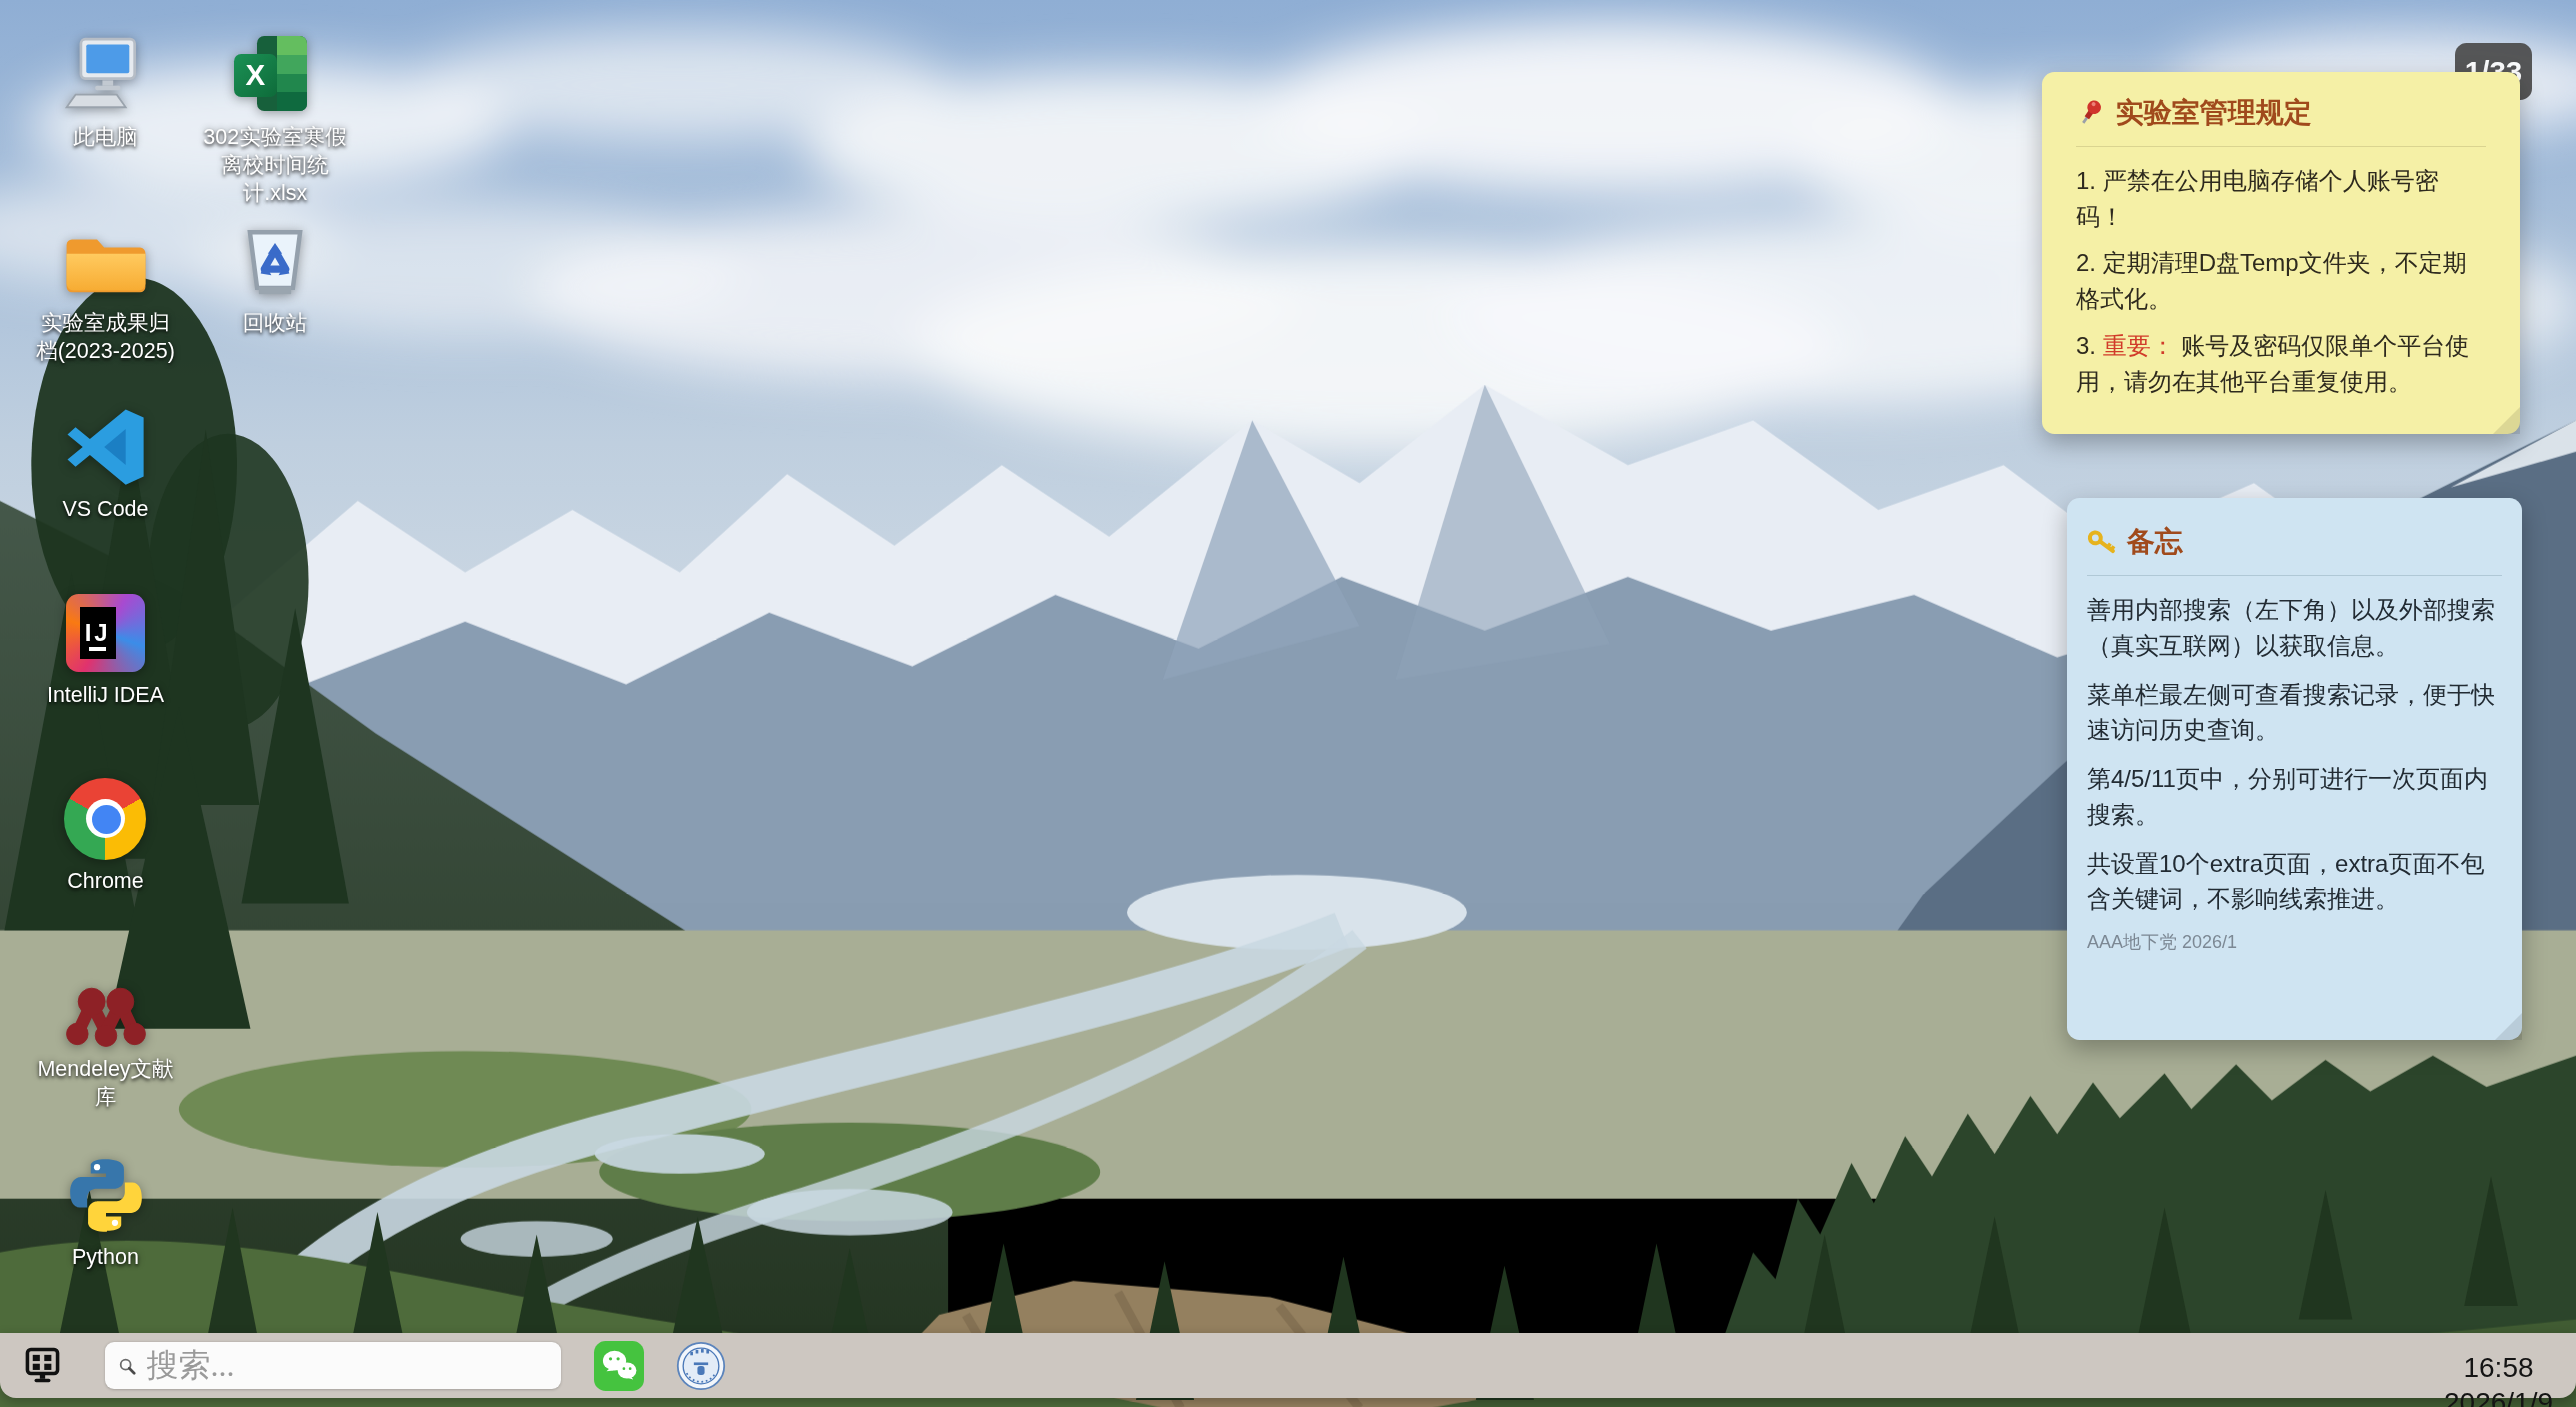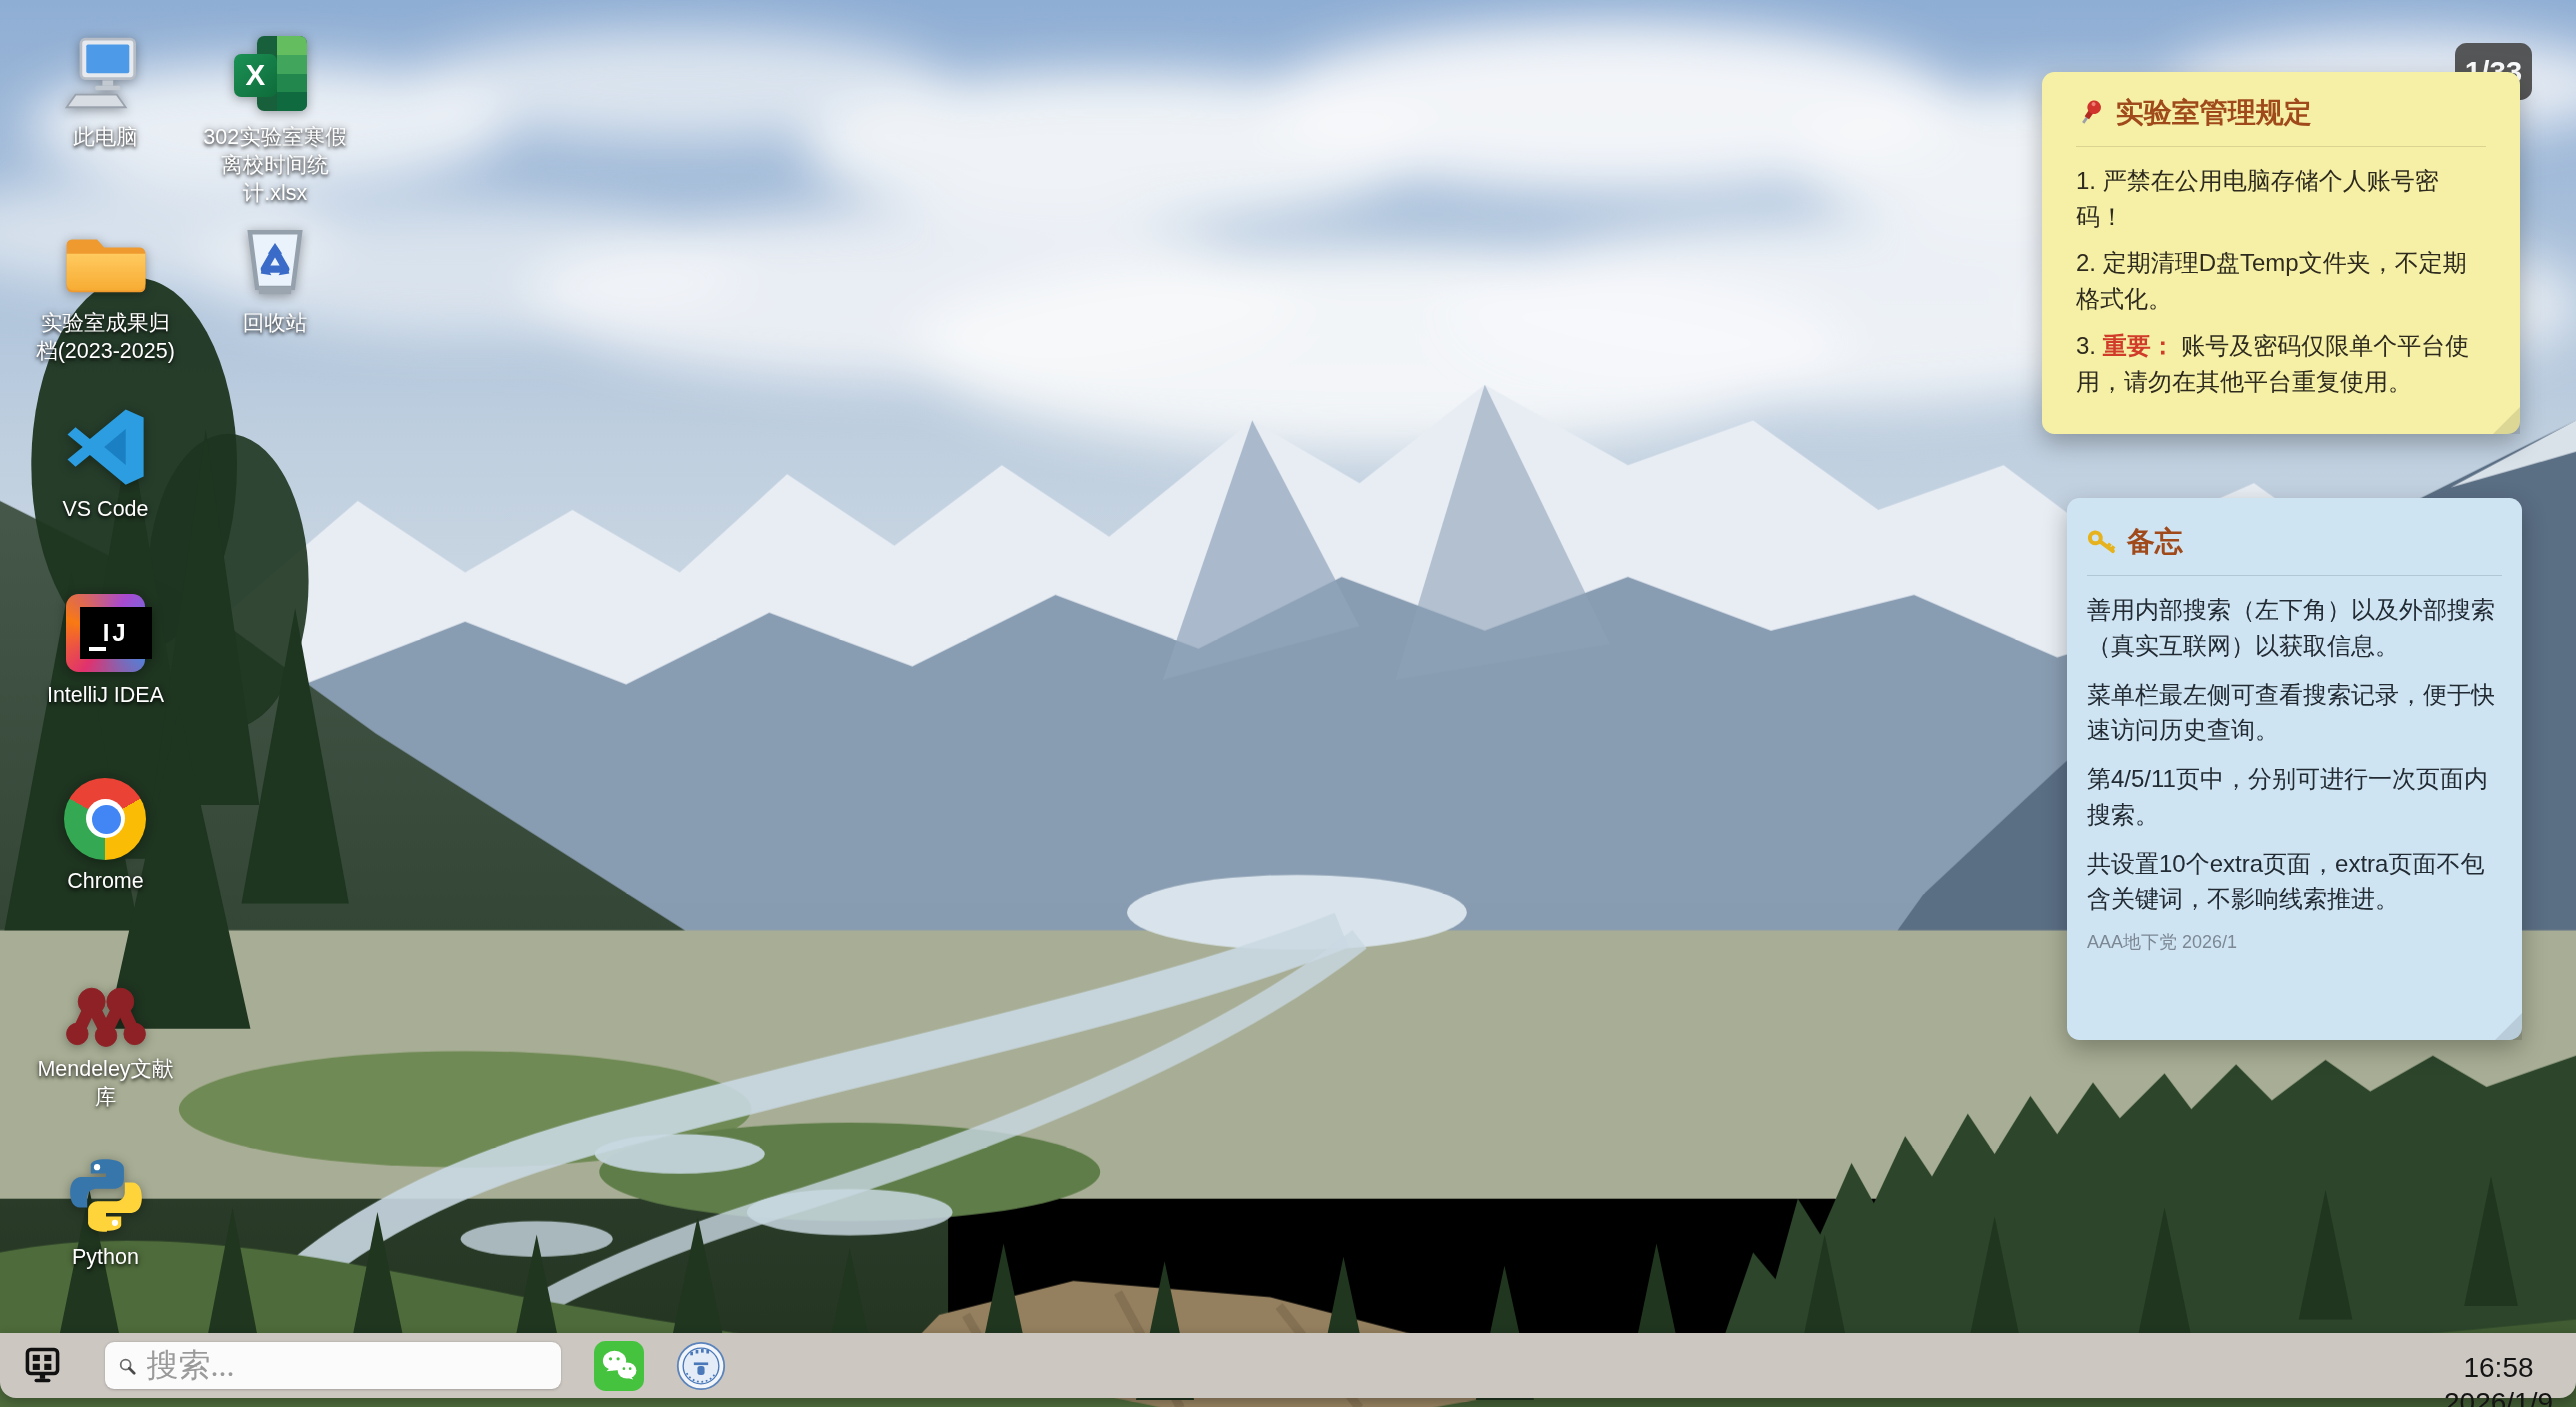--- a/index.html
+++ b/index.html
@@ -48,7 +48,7 @@
   .ndivider{border-top:1.8px solid rgba(80,70,30,.16);margin:14.3px 0 16px;}
   .note-memo .ndivider{border-top-color:rgba(40,70,90,.18);}
   .rule{font-size:24px;line-height:1.5;color:#2E2A1E;margin-bottom:10.7px;}
-  .rule .em{color:var(--important-red);font-weight:bold;}
+  .rule .em{color:var(--important-red);font-weight:normal;}
   .mp{font-size:24px;line-height:1.48;color:#222B33;margin-bottom:13.4px;}
   .mp.bold{font-weight:normal;}
   .mfooter{font-size:18px;color:#7C8894;margin-top:3.6px;}

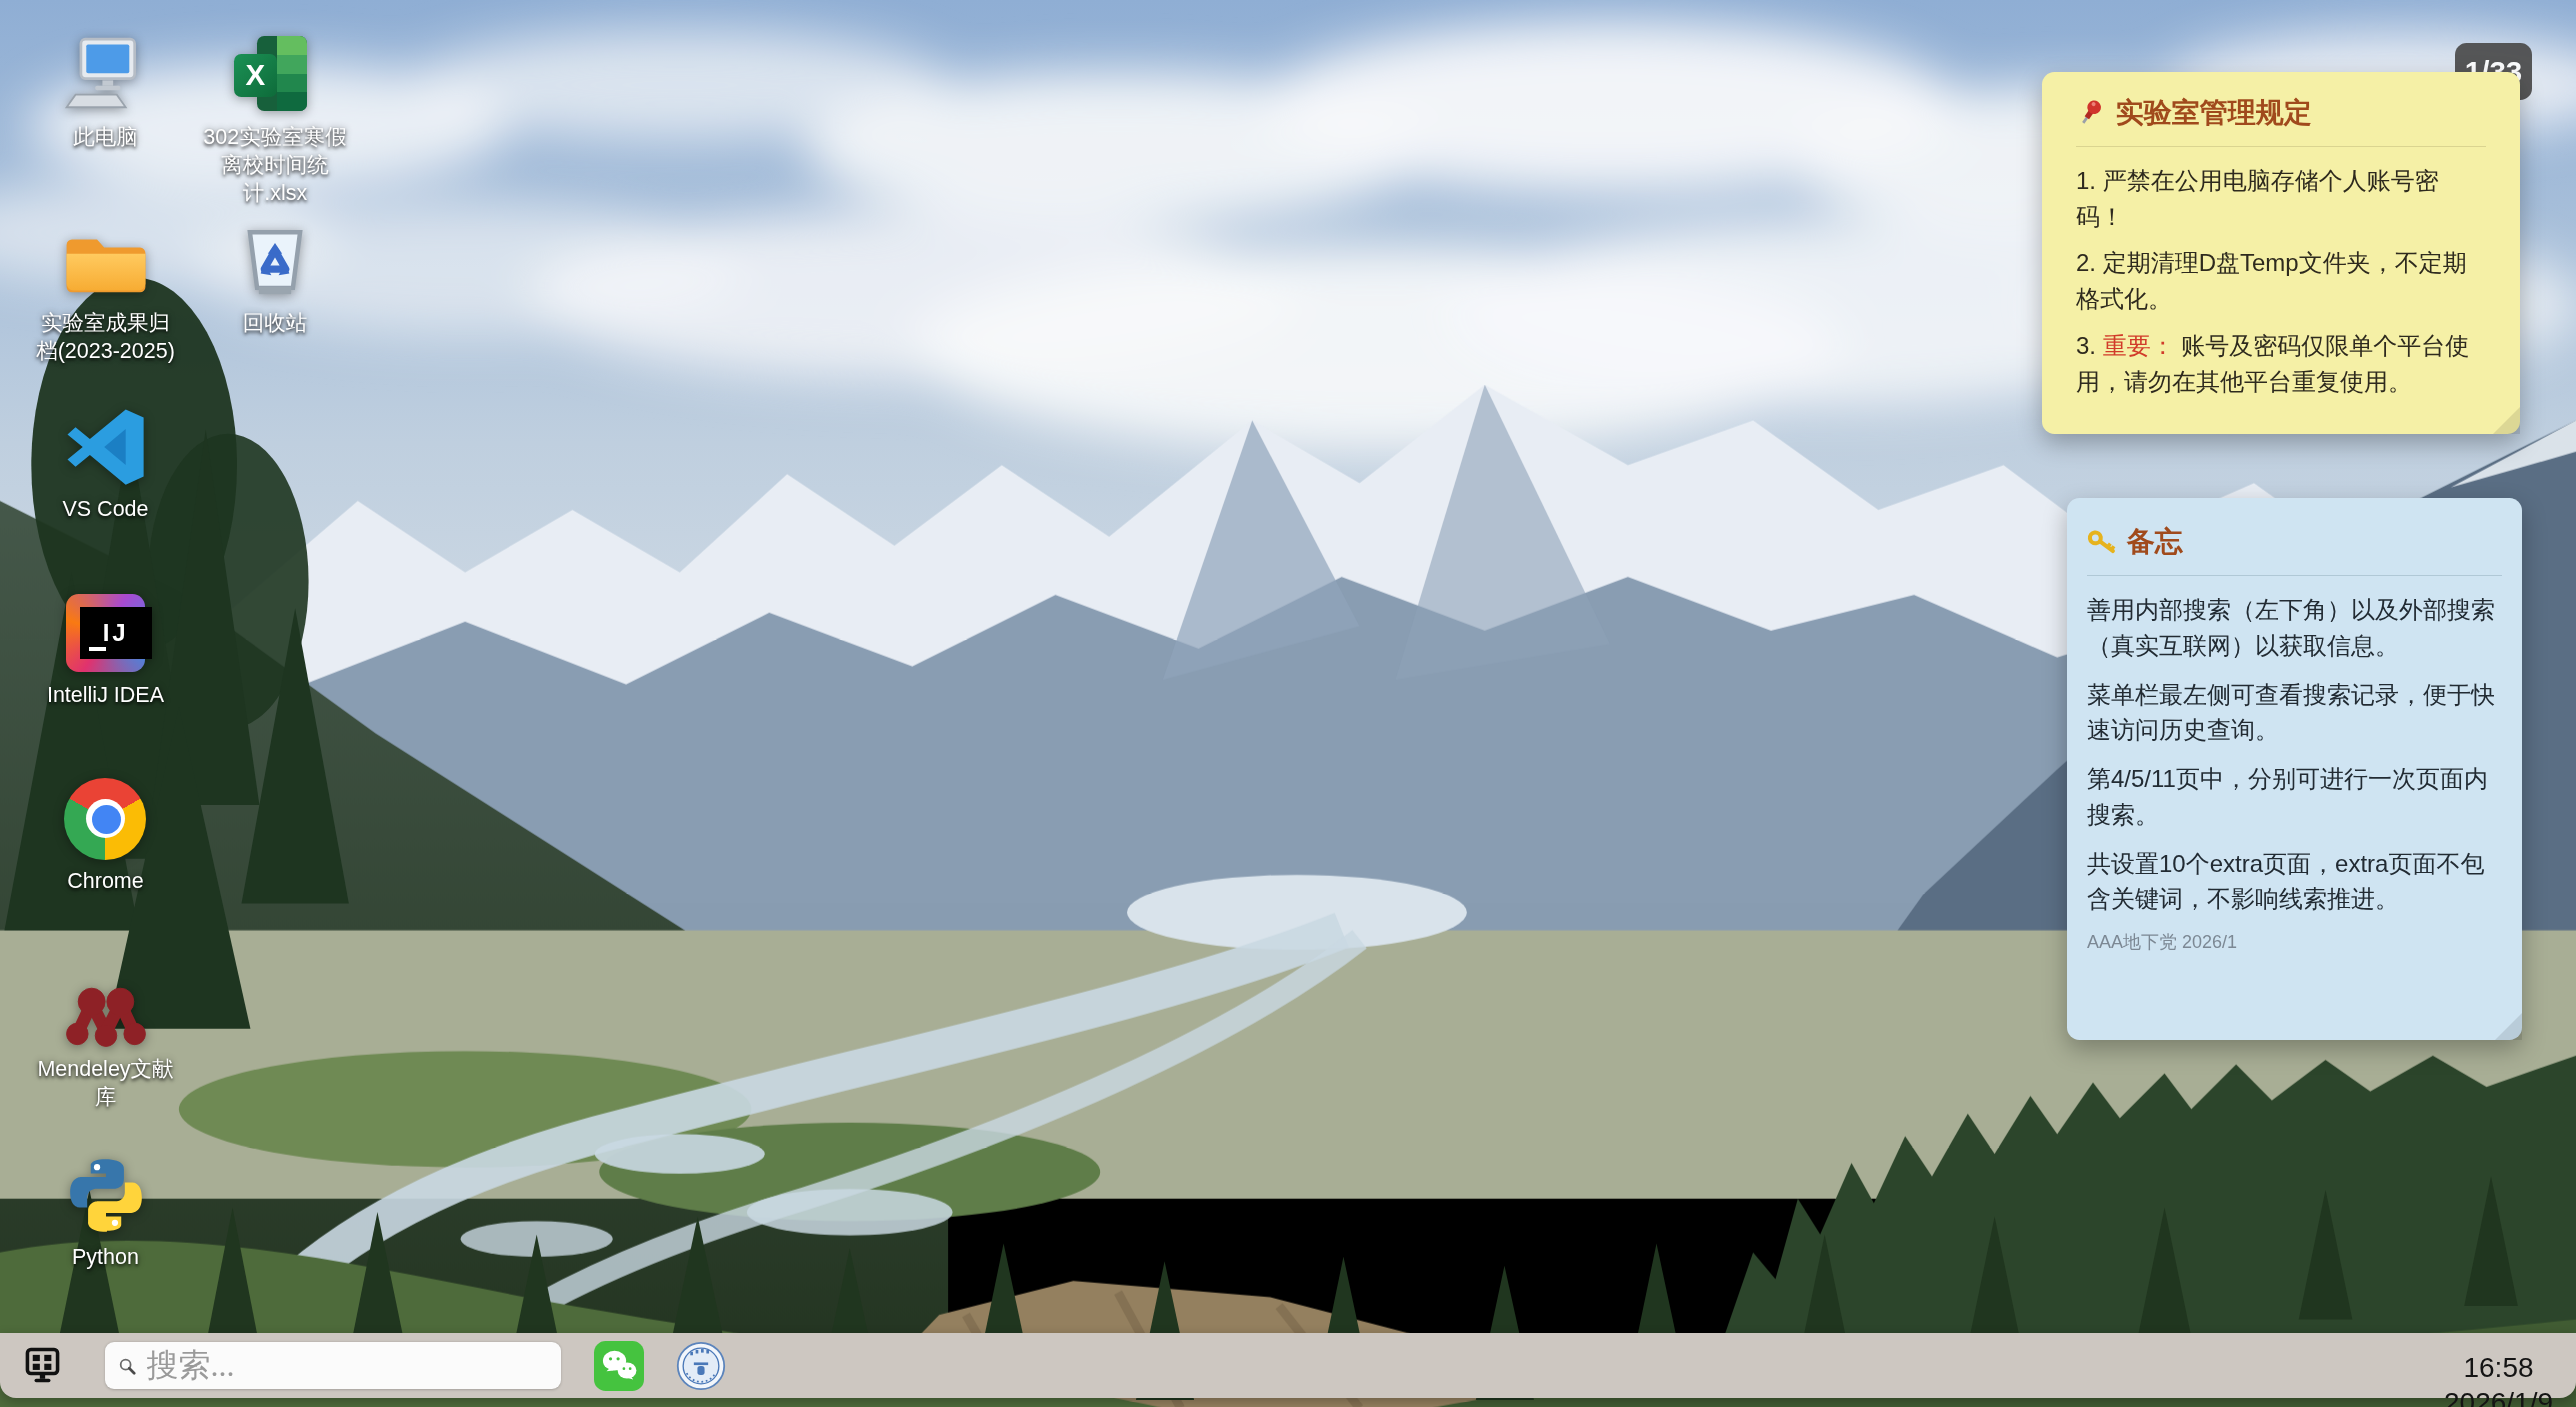--- a/index.html
+++ b/index.html
@@ -25,7 +25,7 @@
   
   .ij-outer{position:absolute;inset:3.6px;border-radius:12.5px;
     background:conic-gradient(from 210deg at 50% 50%,#E0326E,#F97A12 22%,#A84AD0 50%,#3B8DE8 72%,#E0326E 100%);}
-  .ij-black{position:absolute;left:17px;top:17px;width:72px;height:52px;background:#000;
+  .ij-black{position:absolute;left:17px;top:17px;width:36px;height:52px;background:#000;
     display:flex;align-items:center;justify-content:center;}
   .ij-black span{color:#fff;font-weight:bold;font-size:24px;letter-spacing:2.7px;}
   .ij-bar{position:absolute;left:9px;bottom:8px;width:17px;height:3.6px;background:#fff;}

